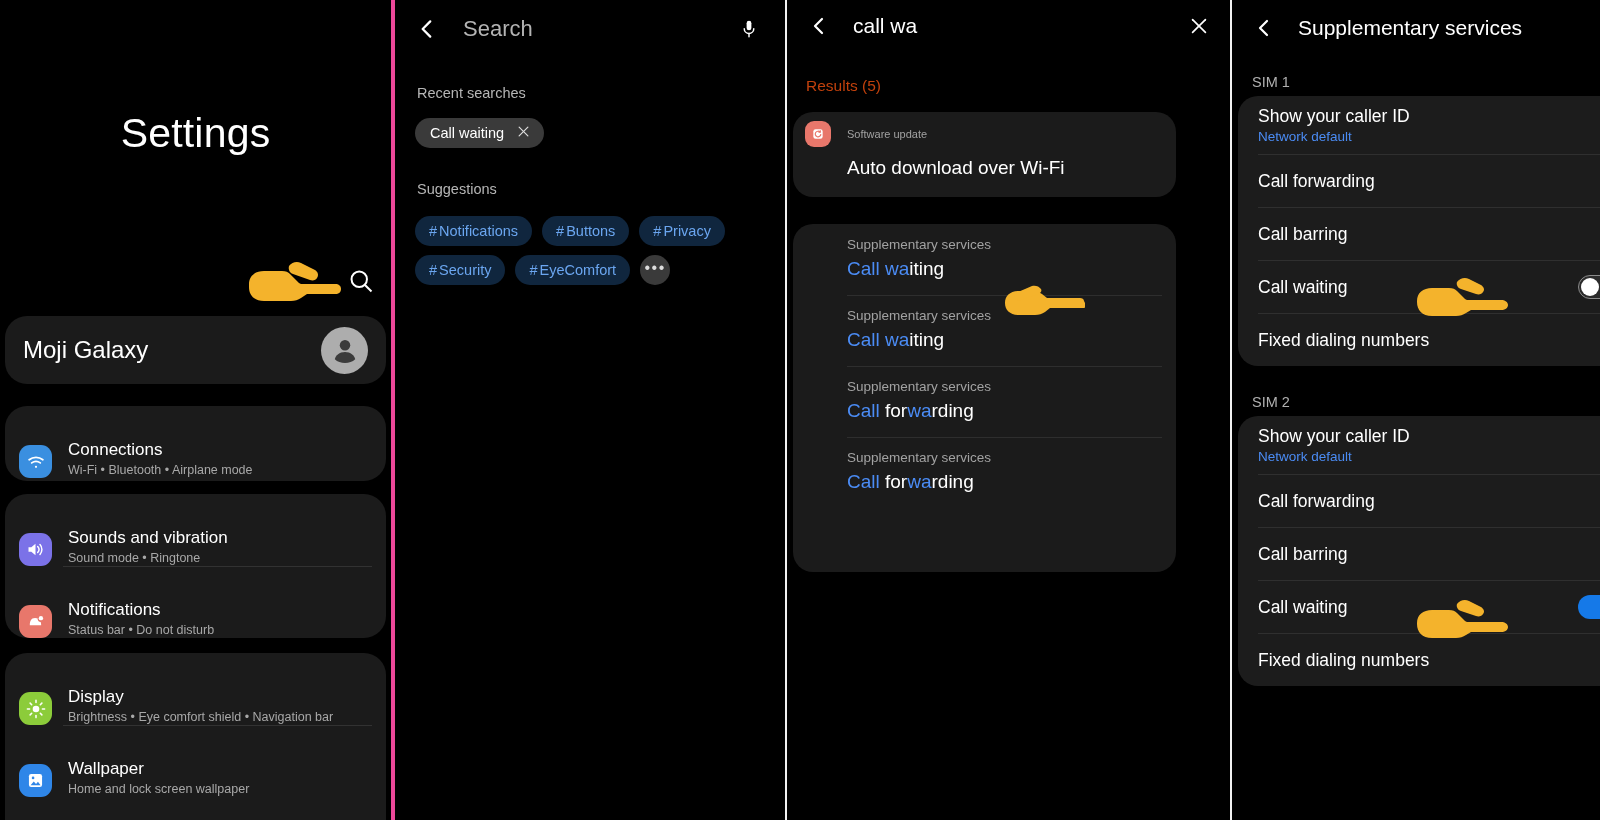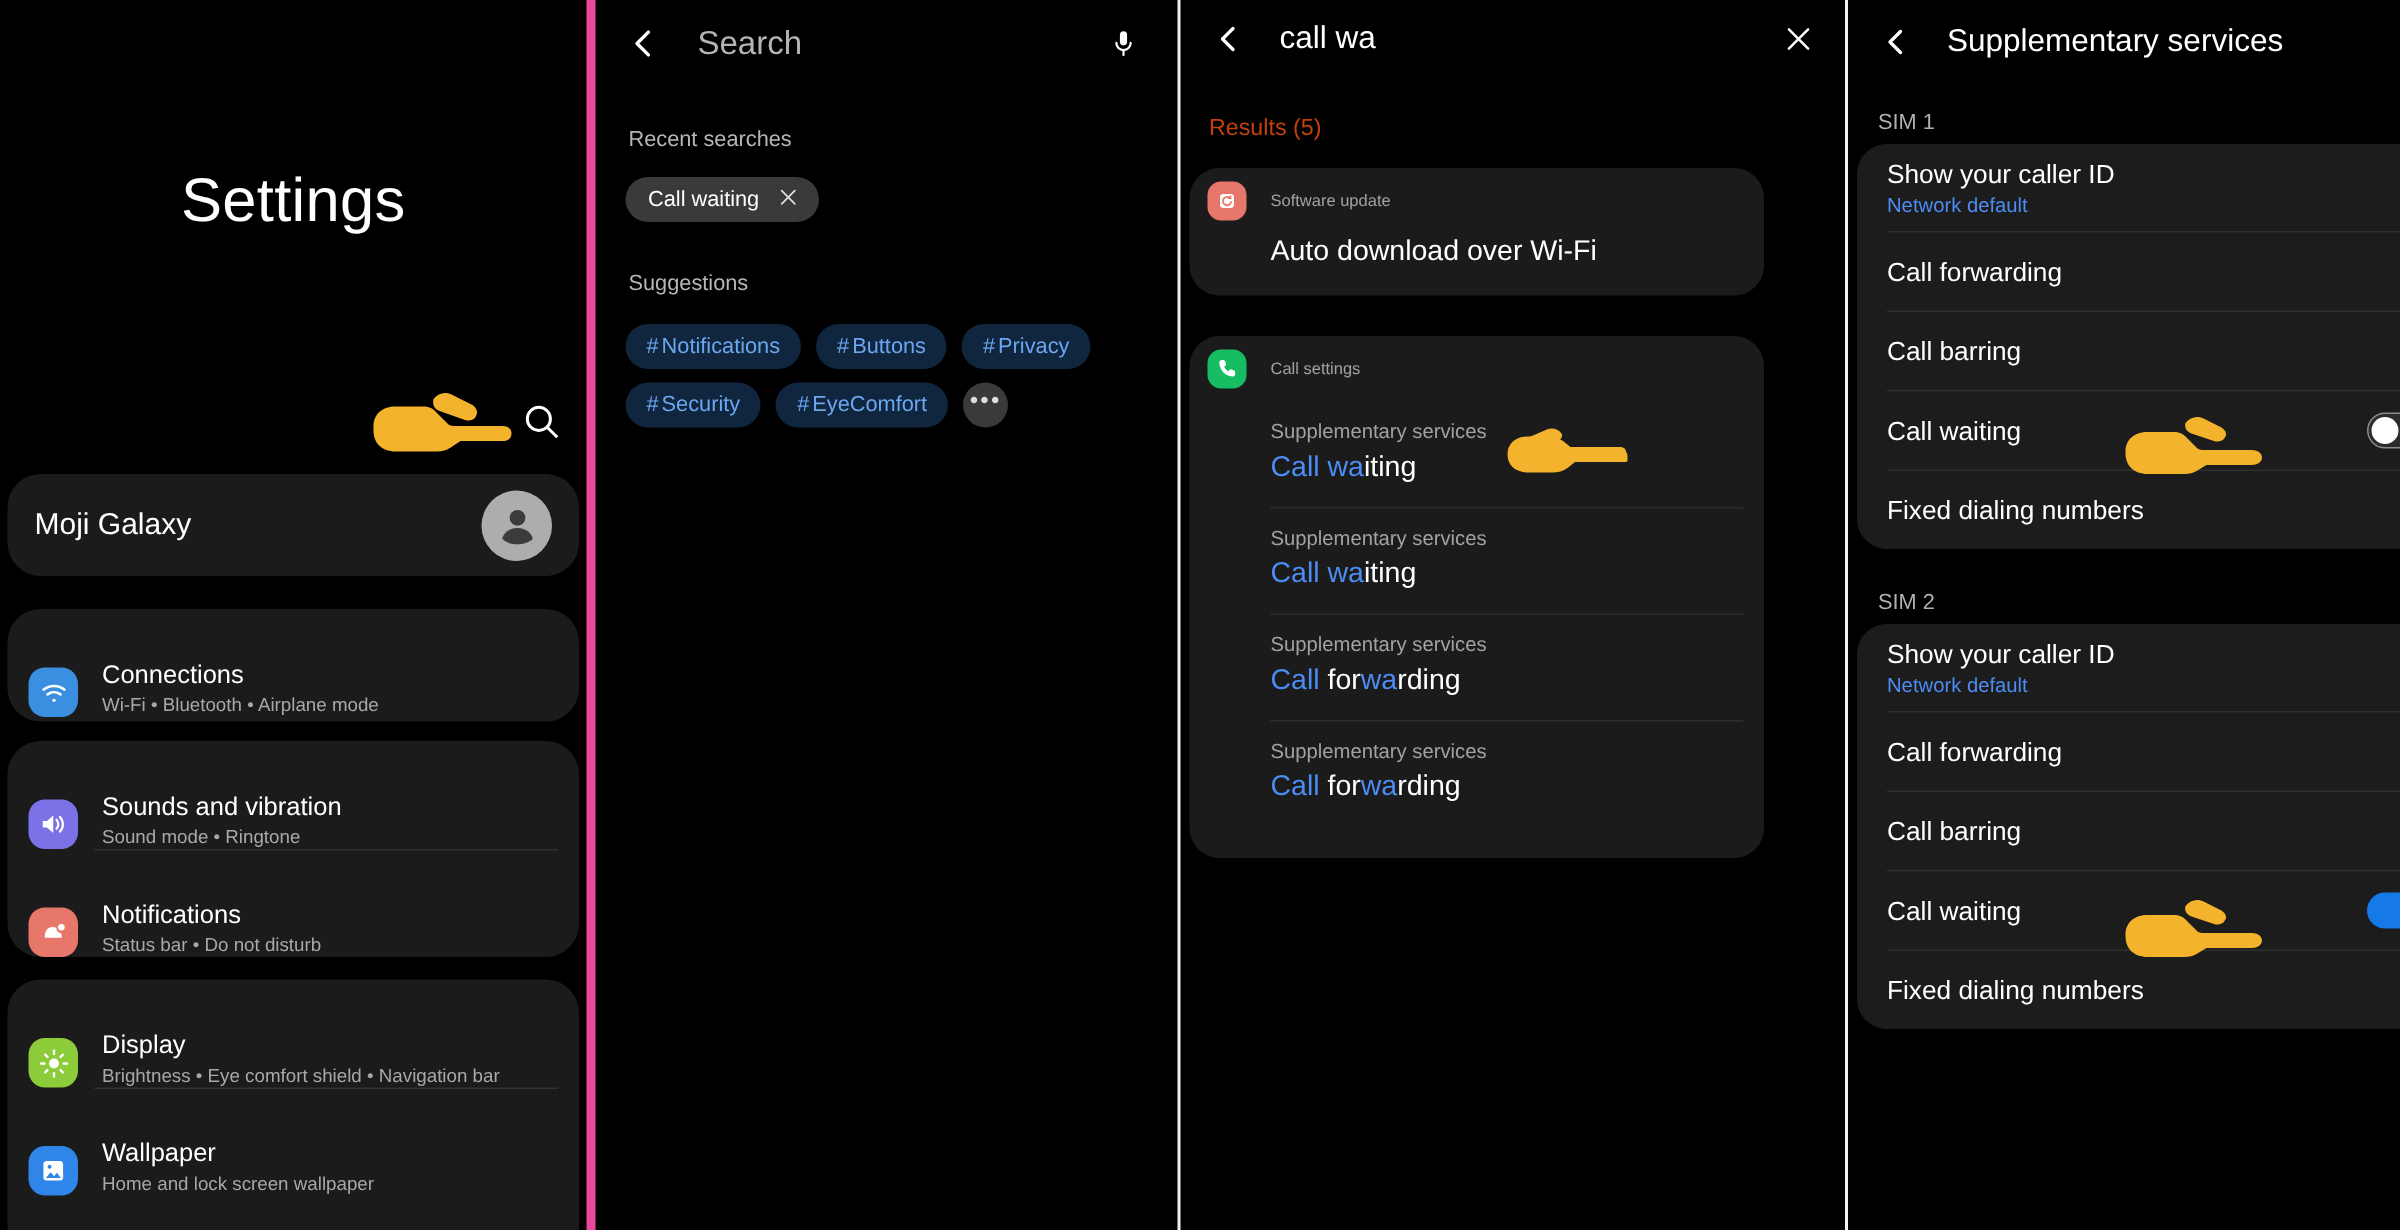--- a/index.html
+++ b/index.html
@@ -13,7 +13,7 @@
 
   .panel { position: relative; height: 820px; background:#000; overflow: hidden; flex: none; }
   .p1 { width: 391px; }
-  .p2 { width: 394px; border-left: 6px solid #ec4899; }
+  .p2 { width: 394px; border-left: 4px solid #ec4899; }
   .p3 { width: 445px; border-left: 2px solid #f2f2f2; }
   .p4 { width: 418px; border-left: 2px solid #f2f2f2; }
 

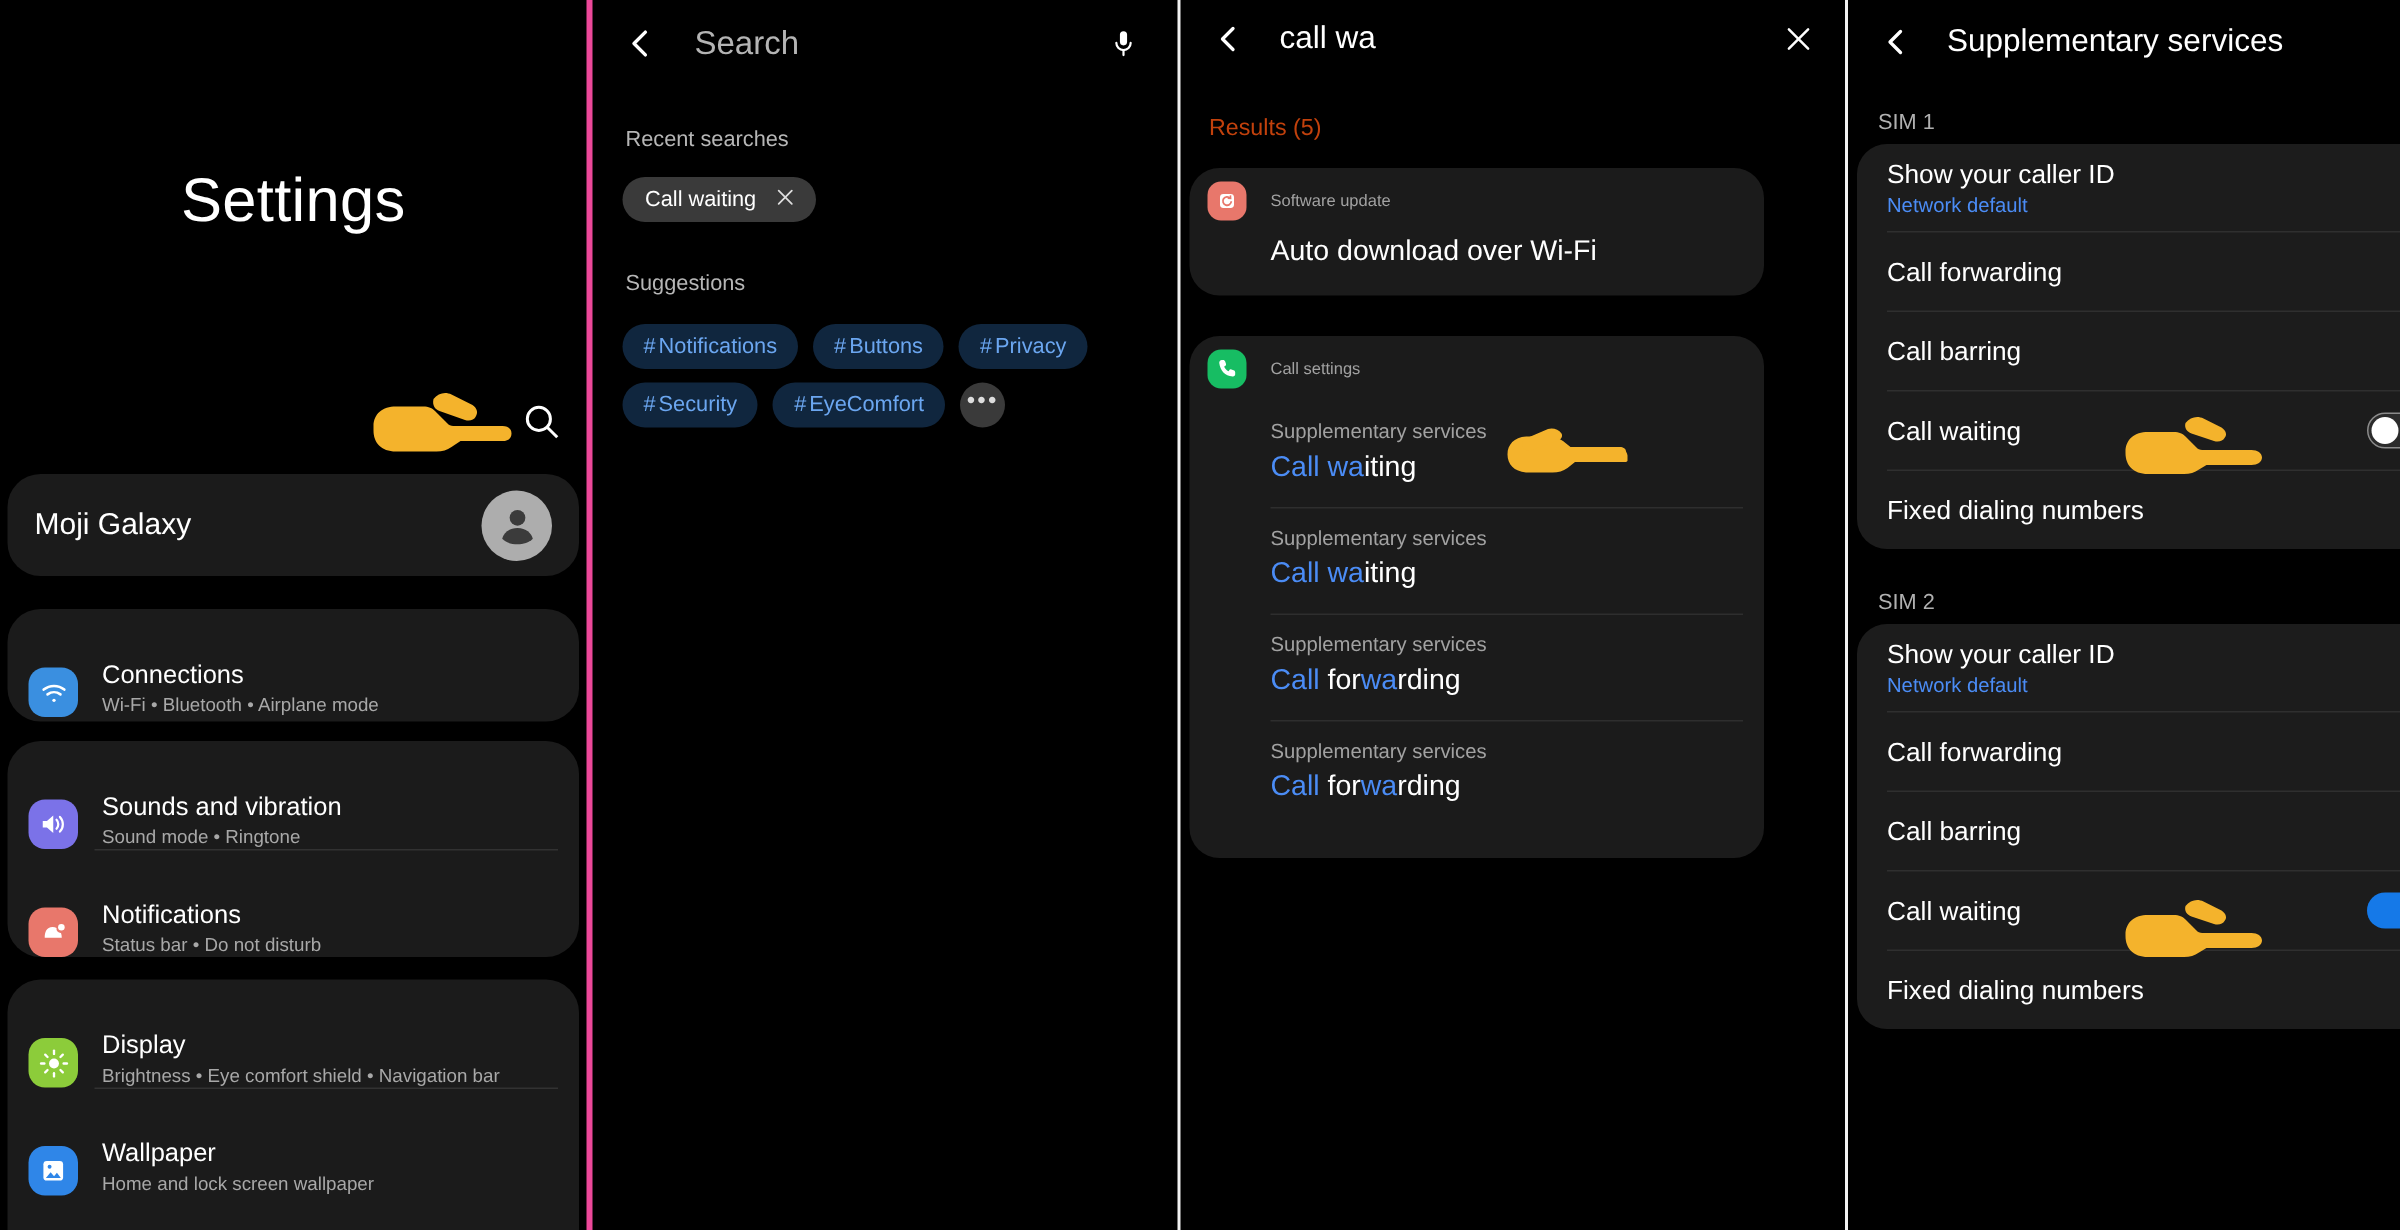--- a/index.html
+++ b/index.html
@@ -354,14 +354,6 @@
     </div>
 
     <div class="res-card res-card-b">
-      <div class="res-app">
-        <div class="res-app-icon" style="background:#17bd63">
-          <svg viewBox="0 0 24 24" width="17" height="17" fill="#fff">
-            <path d="M7.6 4.2c1 0 1.7.6 2 1.5l.7 2.1c.3.8 0 1.6-.7 2l-1 .6c.7 2 2.2 3.6 4.2 4.4l.6-1c.4-.7 1.2-1 2-.7l2.1.7c.9.3 1.5 1.1 1.5 2v1.9c0 1.3-1.1 2.3-2.4 2.1C9.3 19 5 14.6 4 7.1 3.8 5.6 4.9 4.2 6.4 4.2z"></path>
-          </svg>
-        </div>
-        <div class="res-app-name">Call settings</div>
-      </div>
 
       <div class="res-item">
         <div class="res-item-sub">Supplementary services</div>

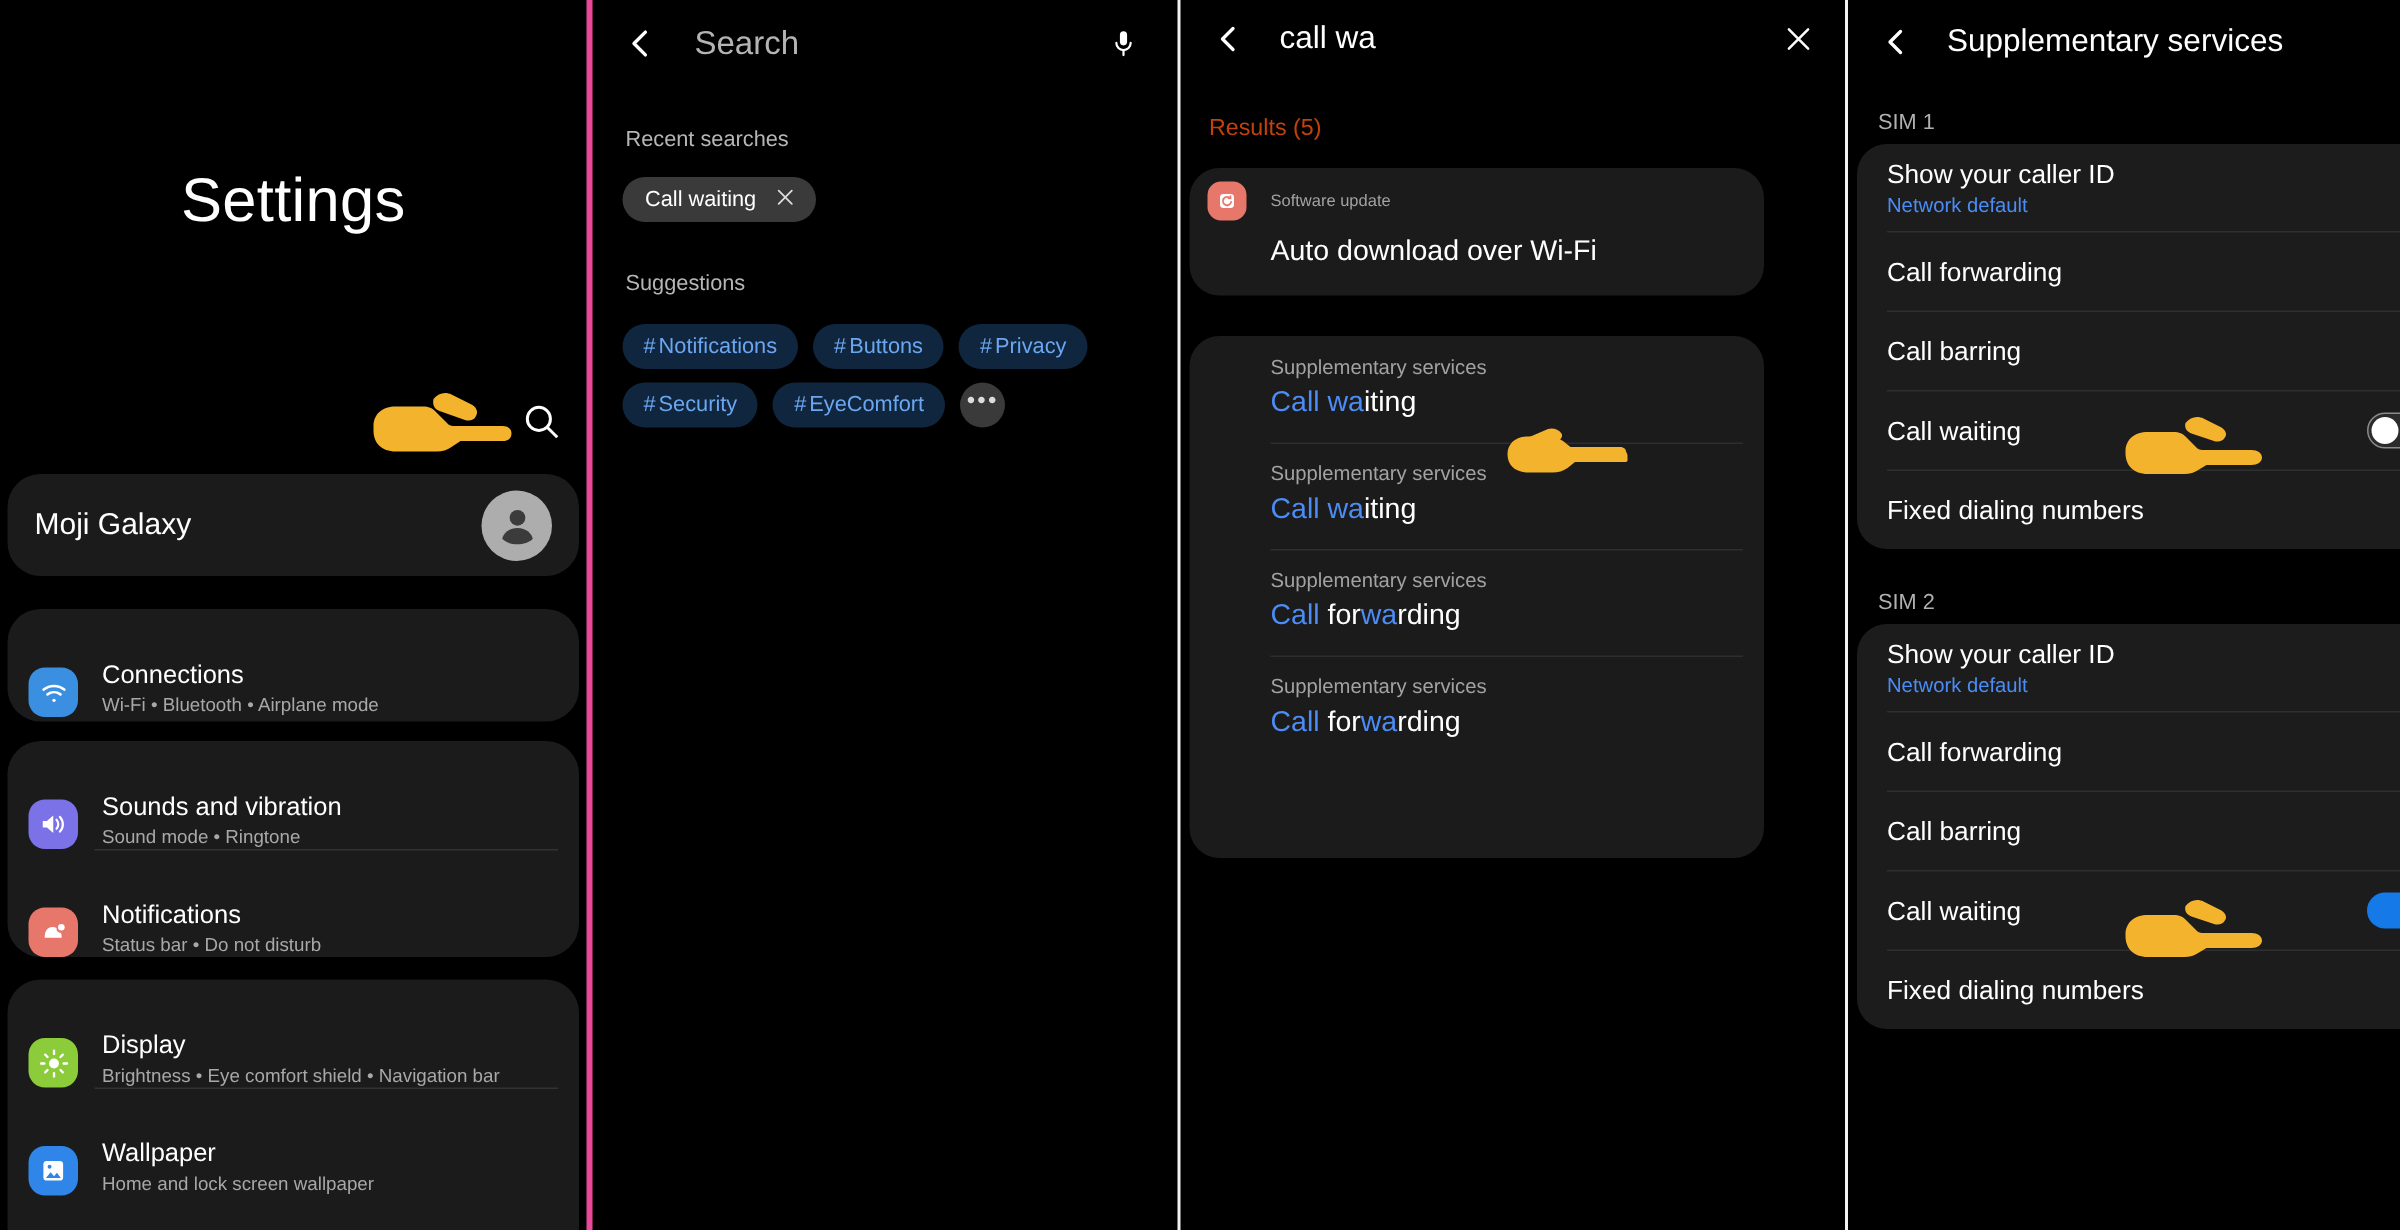--- a/index.html
+++ b/index.html
@@ -33,7 +33,7 @@
     background:#1b1b1b; border-radius:22px;
     display:flex; align-items:center; padding:0 18px;
   }
-  .profile-name { color:#fff; font-size:20px; font-weight:400; flex:1; }
+  .profile-name { color:#fff; font-size:24px; font-weight:400; flex:1; }
   .avatar {
     width:47px; height:47px; border-radius:50%; background:#adadad;
     display:flex; align-items:center; justify-content:center; flex:none;

